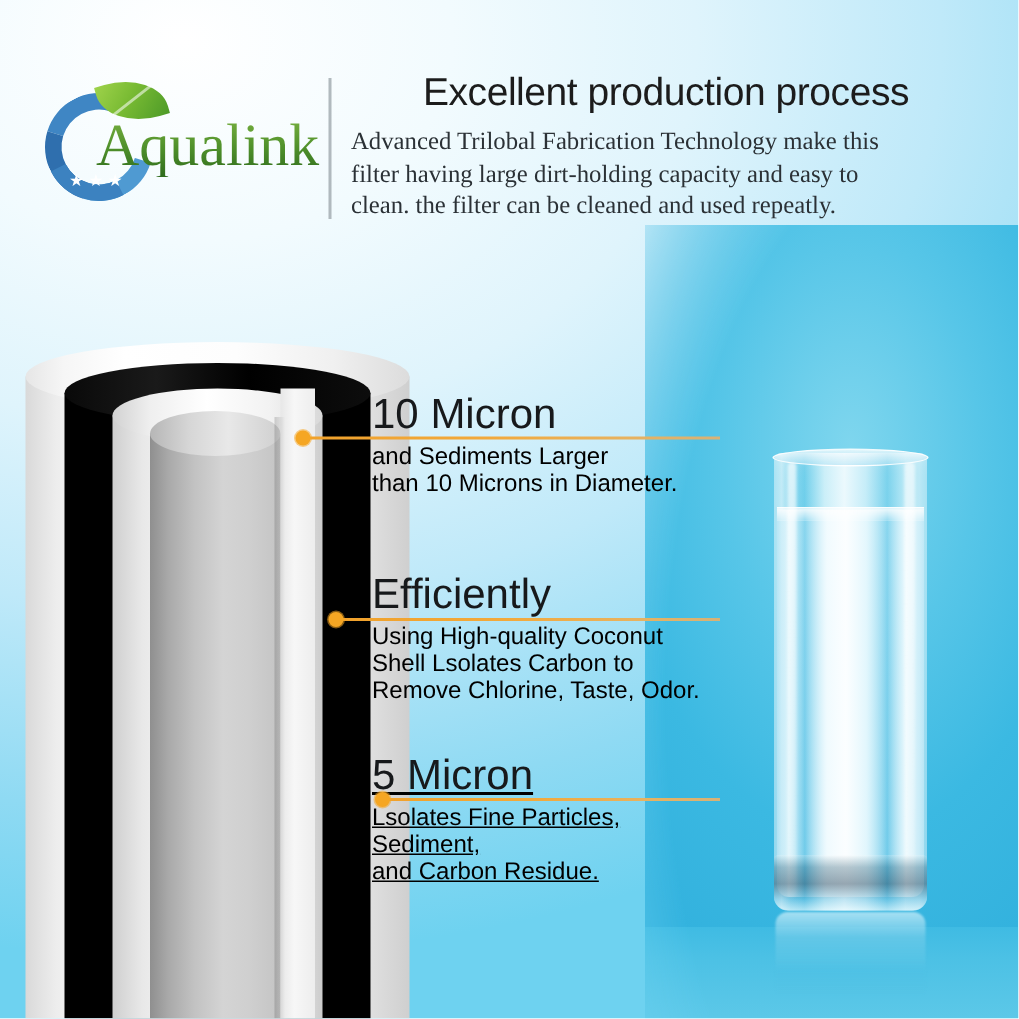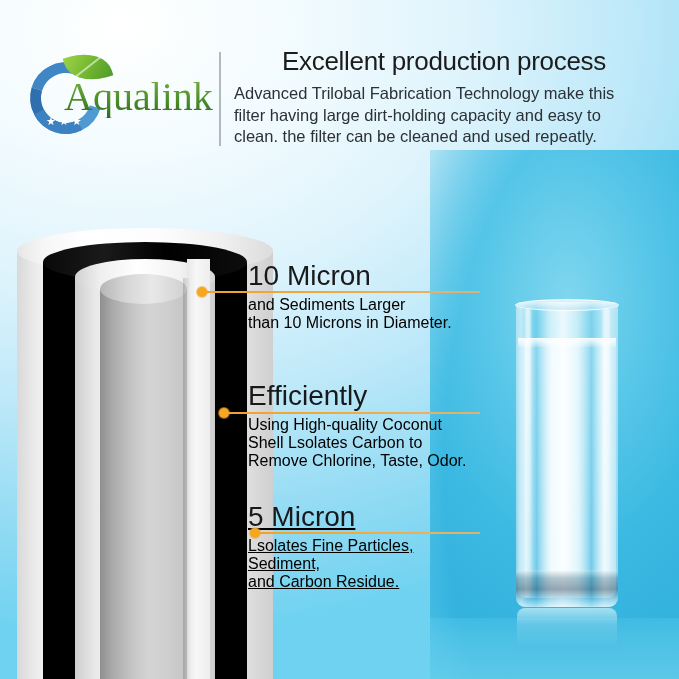--- a/index.html
+++ b/index.html
@@ -302,6 +302,7 @@
     color: #2b3136;
     line-height: 21.5px;
     margin: 0;
+    font-family: Liberation Serif, serif;
   }
 
   

